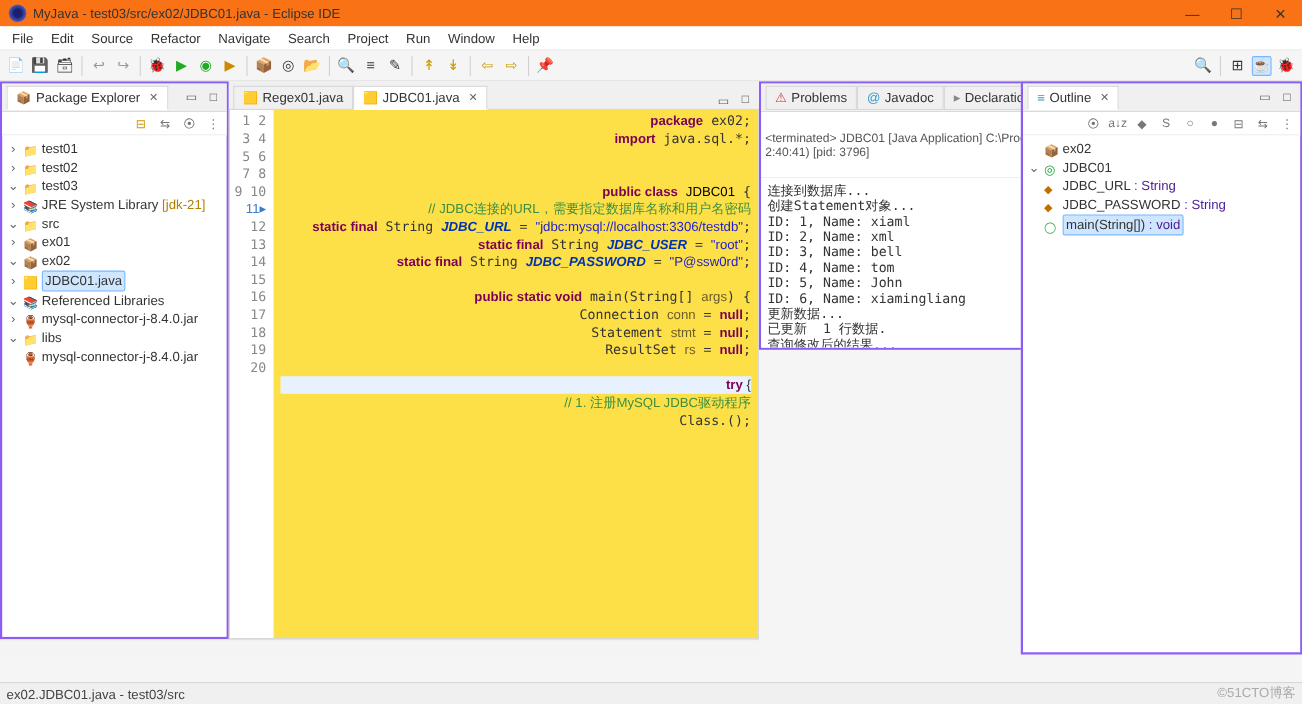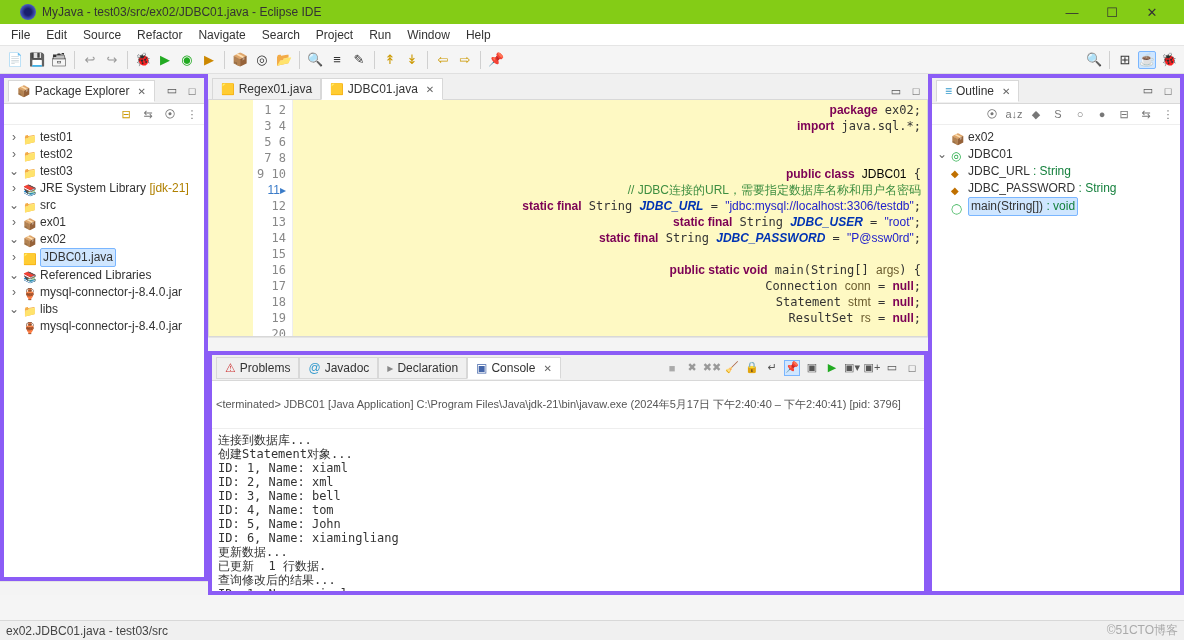--- a/index.html
+++ b/index.html
@@ -4,7 +4,7 @@
 <style>
 * { box-sizing: border-box; margin: 0; padding: 0; font-family: "Segoe UI", Tahoma, sans-serif; font-size: 12px; }
 body { background: #f5f5f5; width: 1184px; height: 640px; overflow: hidden; display: flex; flex-direction: column; color: #333; }
-.titlebar { height: 24px; display: flex; align-items: center; padding: 0 20px; background: #84cc16; }
+.titlebar { height: 24px; display: flex; align-items: center; padding: 0 8px; background: #f97316; }
 .titlebar .icon { width: 16px; height: 16px; background: radial-gradient(circle,#1a1f6e 30%,#4b5cc4 70%); border-radius: 50%; margin-right: 6px; }
 .titlebar .title { flex: 1; }
 .winctrl { display: flex; gap: 24px; padding-right: 4px;}

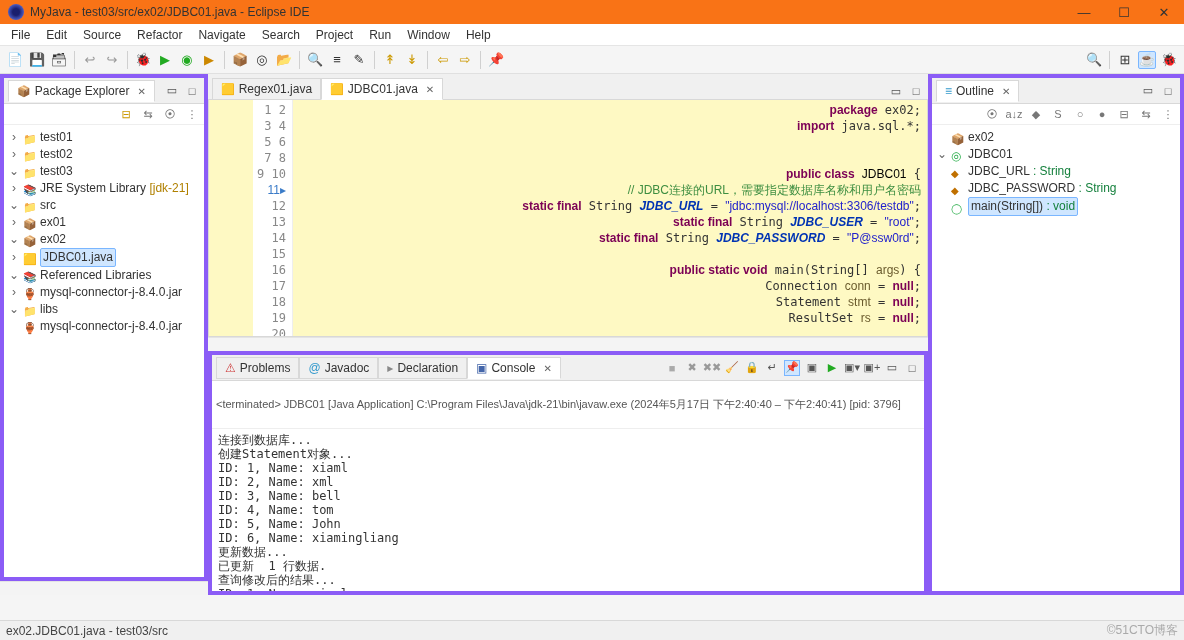--- a/index.html
+++ b/index.html
@@ -16,7 +16,7 @@
 .toolbar .sep { width: 1px; height: 18px; background: #d0d0d0; margin: 0 2px; }
 .toolbar .spacer { flex: 1; }
 .workspace { flex: 1; display: flex; min-height: 0; }
-.panel { display: flex; flex-direction: column; background: #fff; border: 4px solid #8b5cf6; }
+.panel { display: flex; flex-direction: column; background: #fff; border: 2px solid #8b5cf6; }
 .panel-header { height: 26px; display: flex; align-items: center; padding: 0 4px; background: #f0f0f0; border-bottom: 1px solid #d8d8d8; }
 .tab { padding: 3px 8px; background: #fff; border: 1px solid #d8d8d8; border-bottom: 1px solid #fff; margin-bottom: -1px; display: flex; align-items: center; gap: 4px; }
 .tab.inactive { background: #f0f0f0; border-bottom: 1px solid #d8d8d8;}

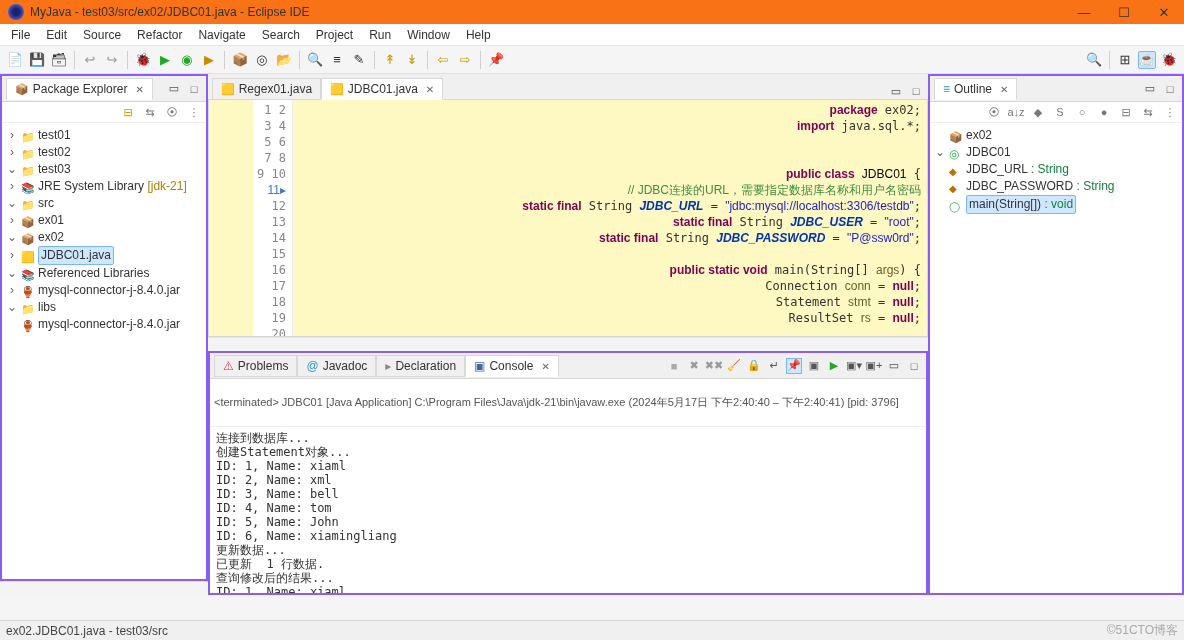--- a/index.html
+++ b/index.html
@@ -25,7 +25,7 @@
 .ptb-icon { width: 16px; height: 16px; display: inline-flex; align-items: center; justify-content: center; font-size: 11px; color: #555;}
 .left-col { width: 208px; display: flex; flex-direction: column; }
 .right-col { width: 256px; display: flex; flex-direction: column; }
-.center-col { flex: 1; display: flex; flex-direction: column; min-width: 0; }
+.center-col { flex: 1; display: flex; min-width: 0; }
 .tree { padding: 4px 2px; overflow:auto; font-size: 12px; line-height: 17px; }
 .tree .node { display: flex; align-items: center; gap: 3px; padding: 0 2px; white-space: nowrap;}
 .tree .ch { width: 12px; text-align:center; color:#666; }

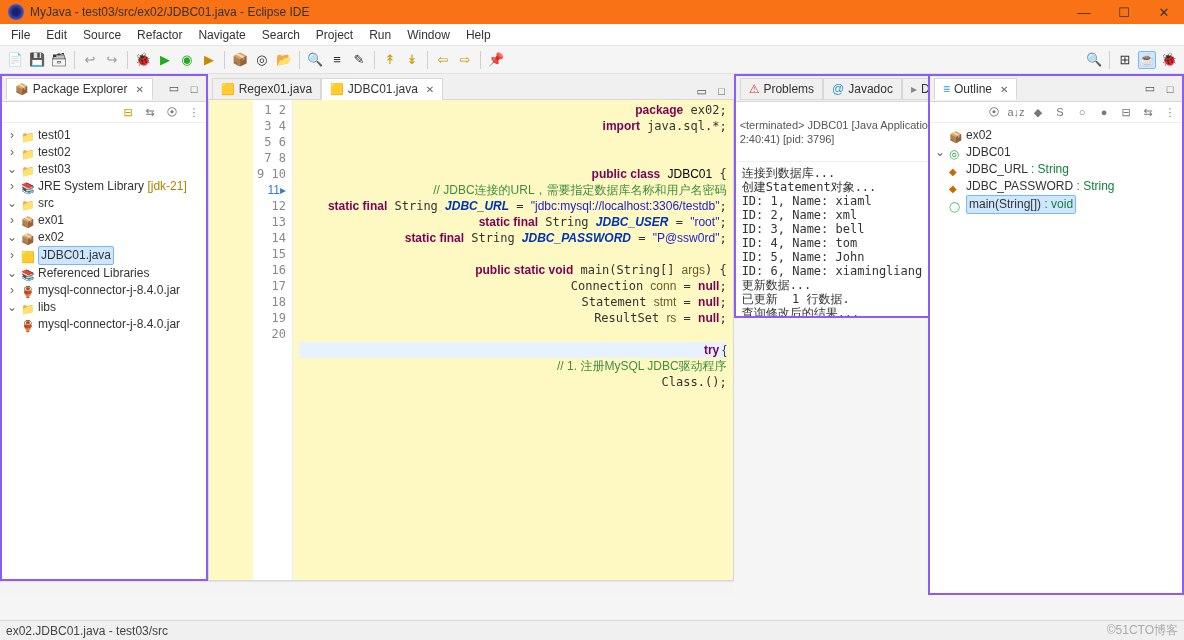--- a/index.html
+++ b/index.html
@@ -42,7 +42,7 @@
 .ico-field::before{content:"◆"; color:#c07000; font-size:10px;}
 .ico-method::before{content:"◯"; color:#22aa44; font-size:10px;}
 .editor-area { flex: 1; display: flex; flex-direction: column; min-height: 0;}
-.editor-wrap { flex: 1; display: flex; overflow: hidden; background:#fef9c3; border:1px solid #d8d8d8; border-top:none; position:relative;padding-left:44px;}
+.editor-wrap { flex: 1; display: flex; overflow: hidden; background:#fde047; border:1px solid #d8d8d8; border-top:none; position:relative;}
 .gutter { width: 40px; background: #fff; color: #888; text-align: right; padding: 2px 6px 2px 2px; font-family: Consolas, monospace; font-size: 12px; line-height:16px; border-right:1px solid #eee;}
 .gutter .mark { color:#3a7bc8; }
 .code { flex:1; padding:2px 6px; font-family: Consolas, monospace; font-size:12px; line-height:16px; white-space:pre; overflow:hidden;text-align:right;}

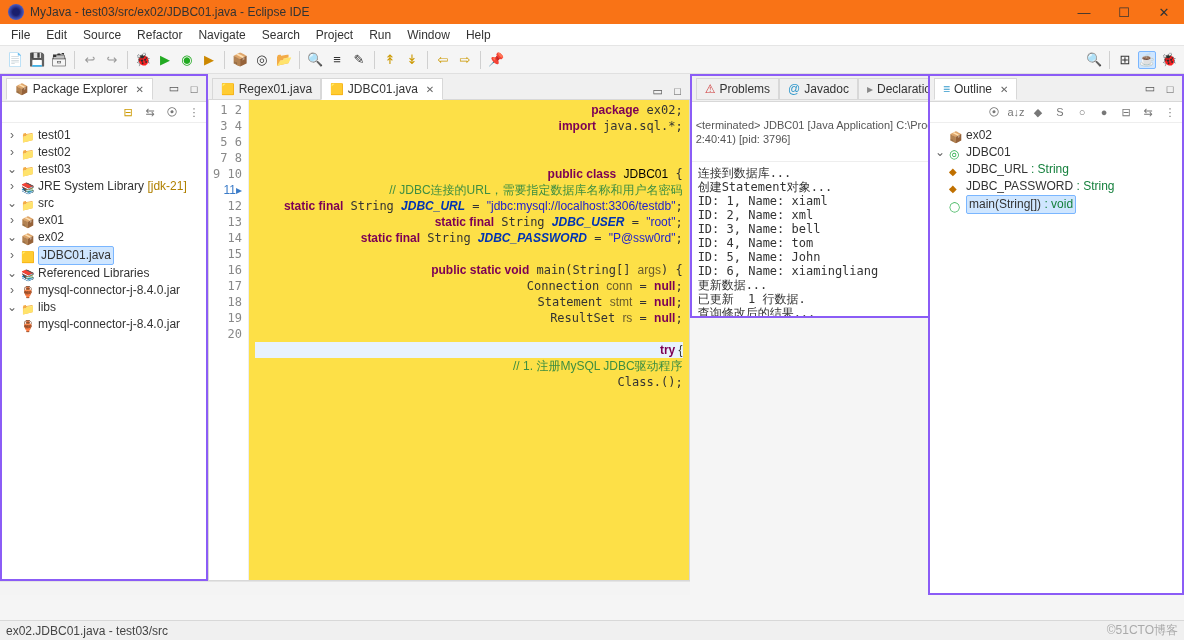--- a/index.html
+++ b/index.html
@@ -55,7 +55,7 @@
 .statusbar { height: 20px; background:#f0f0f0; border-top:1px solid #d8d8d8; display:flex; align-items:center; padding:0 6px; font-size:11px; color:#444;margin-top:25px;}
 .statusbar .sb-r { margin-left:auto; color:#aaa;}
 .hscroll { height:14px; background:#f4f4f4; border-top:1px solid #e4e4e4;}
-.outline-type { color:#15803d; }
+.outline-type { color:#4c1d95; }
 .mini-toolbar { display:flex; align-items:center; padding:2px 4px; gap:6px; border-bottom:1px solid #eee; background:#fff;}
 .mini-toolbar .ptb-icon{color:#777;}
 .tabrow{display:flex;align-items:flex-end;height:26px;background:#f0f0f0;border-bottom:1px solid #d8d8d8;padding-left:4px;}

